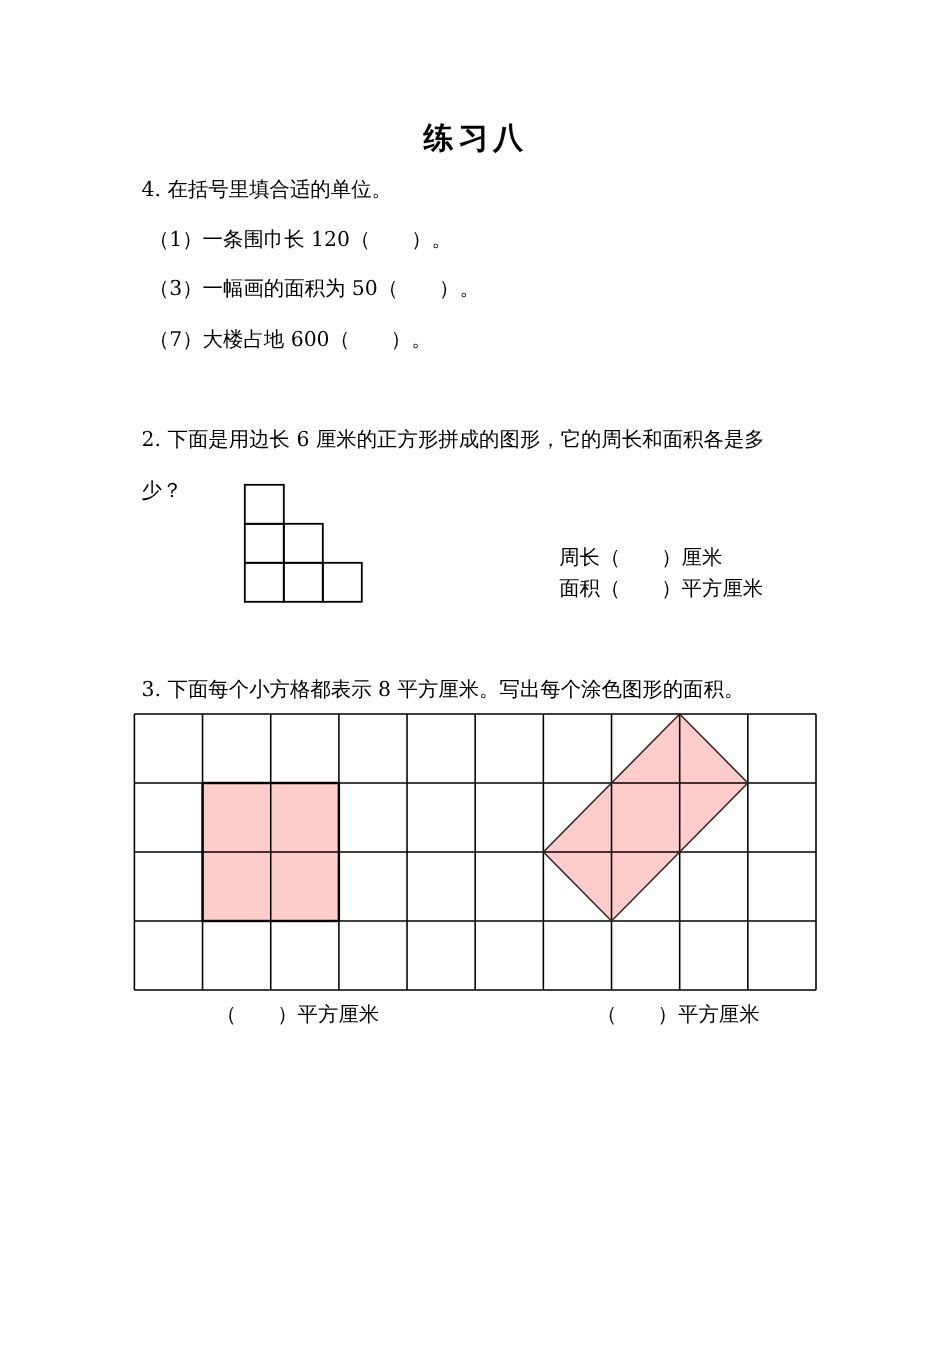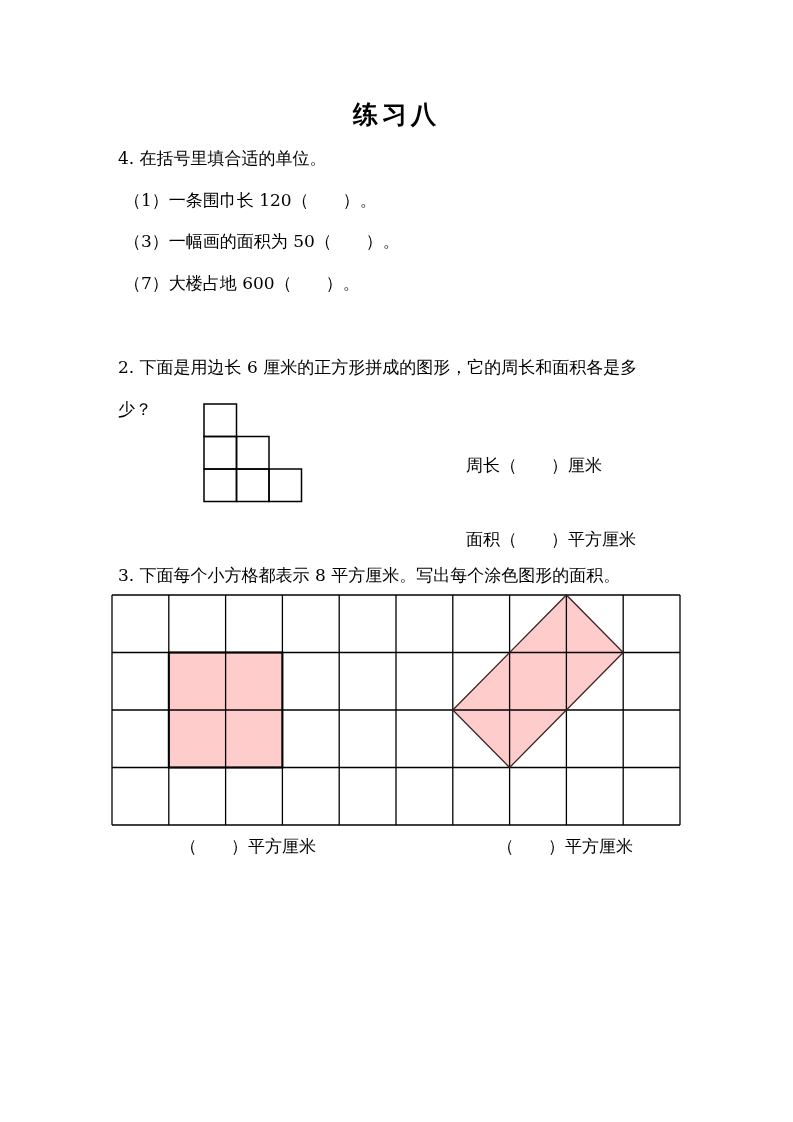--- a/index.html
+++ b/index.html
@@ -25,7 +25,7 @@
 <div class="abs q" style="left:118px;top:356px;">2. 下面是用边长 6 厘米的正方形拼成的图形，它的周长和面积各是多</div>
 <div class="abs q" style="left:118px;top:398px;">少？</div>
 <div class="abs sub" style="left:466px;top:438px;margin-top:16px;">周长（　　）厘米</div>
-<div class="abs sub" style="left:466px;top:480px;margin-top:48px;">面积（　　）平方厘米</div>
+<div class="abs sub" style="left:466px;top:480px;">面积（　　）平方厘米</div>
 
 <svg width="793" height="1122">
 

